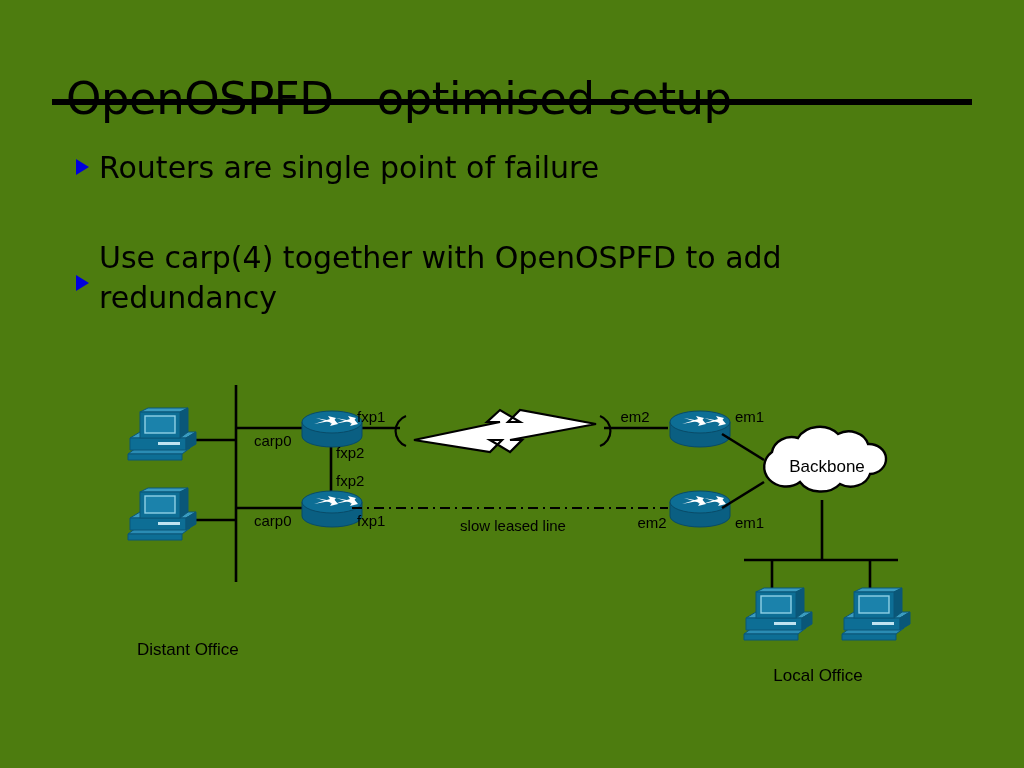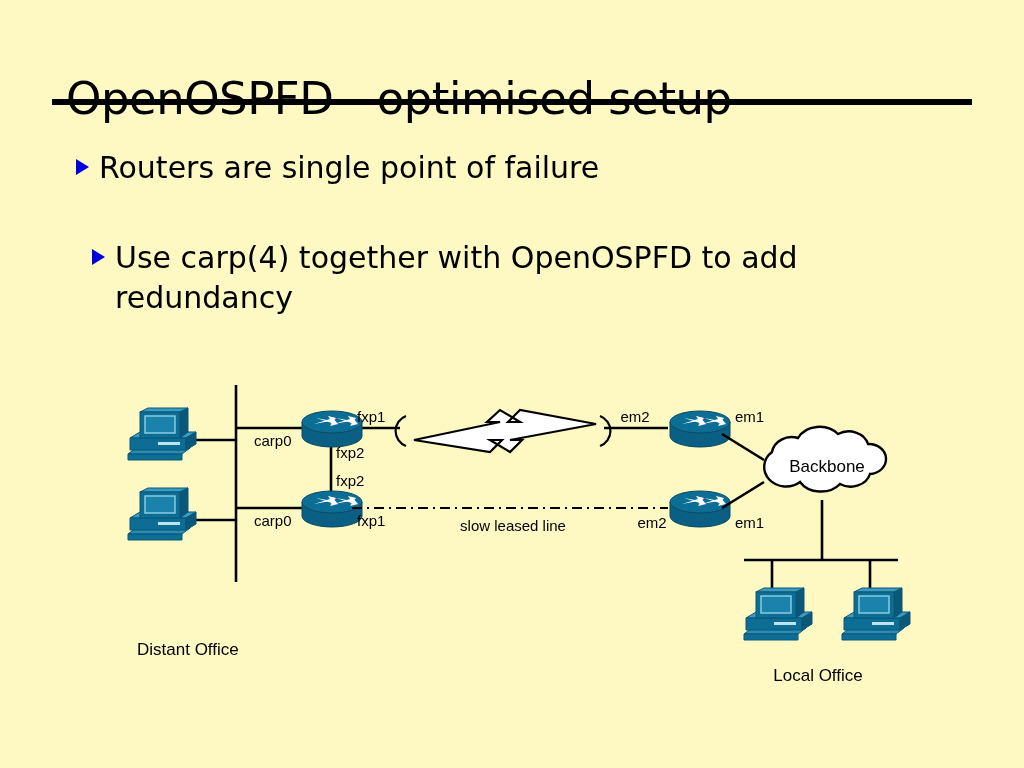--- a/index.html
+++ b/index.html
@@ -18,7 +18,7 @@
   #slide {
     position: absolute;
     inset: 0;
-    background: #fef9c3;
+    background: #4d7c0f;
   }
   
   #slide-title {

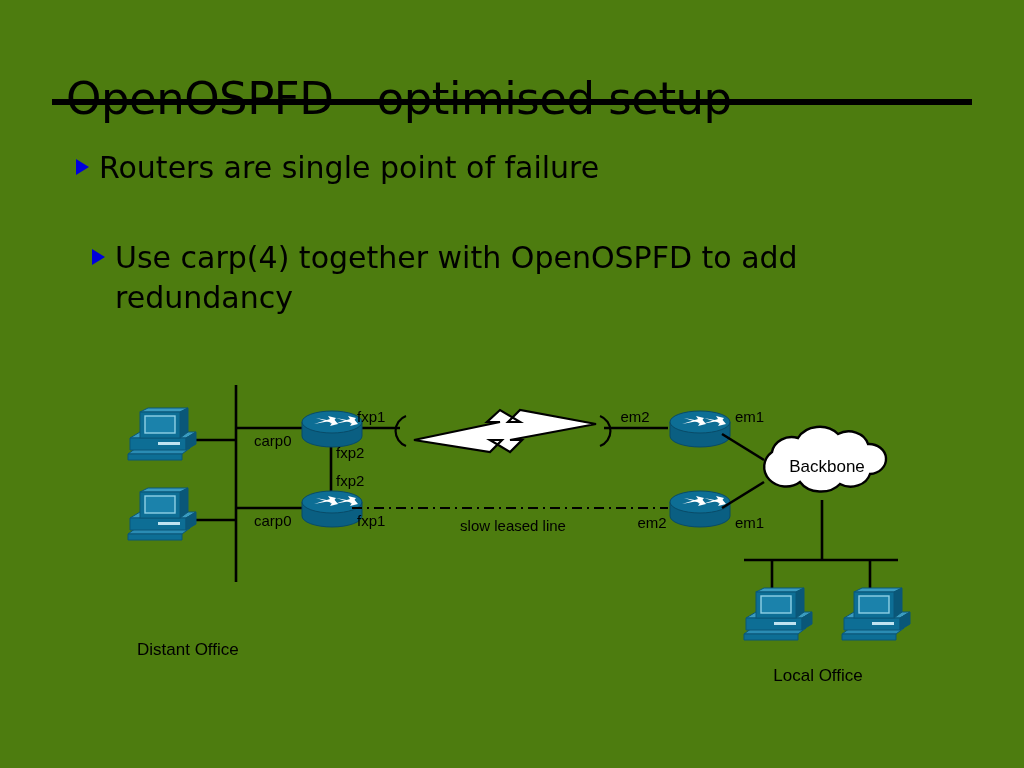--- a/index.html
+++ b/index.html
@@ -62,7 +62,7 @@
     max-width: 770px;
   }
   #bullet-1 { left: 76px; top: 148px; }
-  #bullet-2 { left: 92px; top: 238px; }
+  #bullet-2 { left: 76px; top: 238px; align-items: center; }
 
   
   #diagram {

